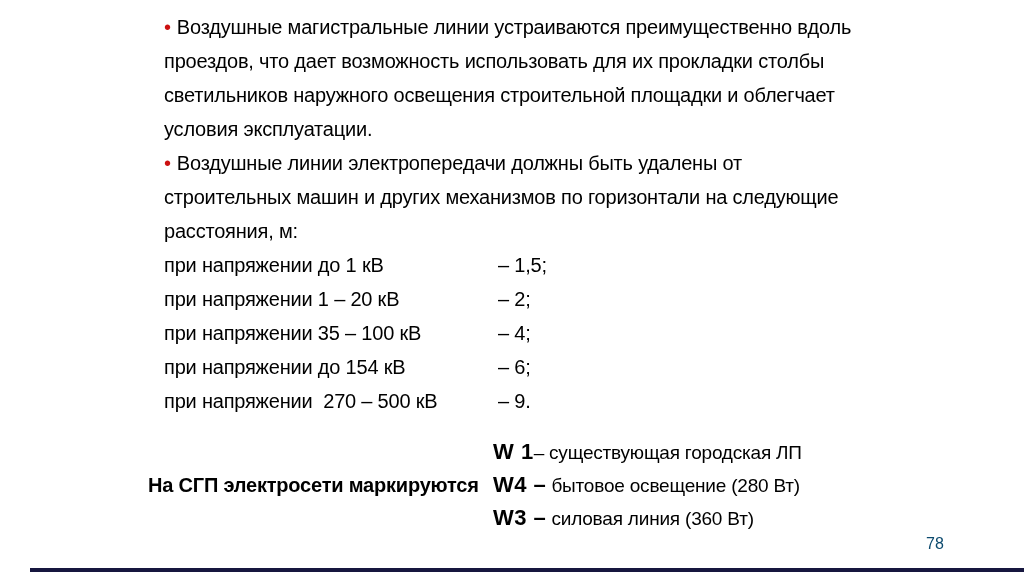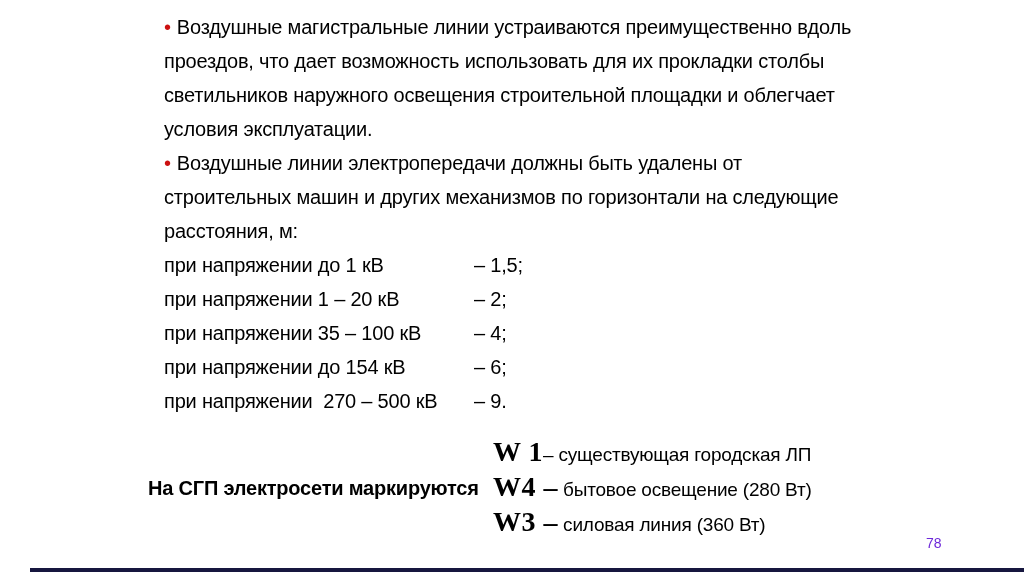--- a/index.html
+++ b/index.html
@@ -35,6 +35,7 @@
     font-size: 20px;
     line-height: 34px;
     letter-spacing: -0.2px;
+    gap: 24px;
   }
   .dist-label {
     width: 310px;

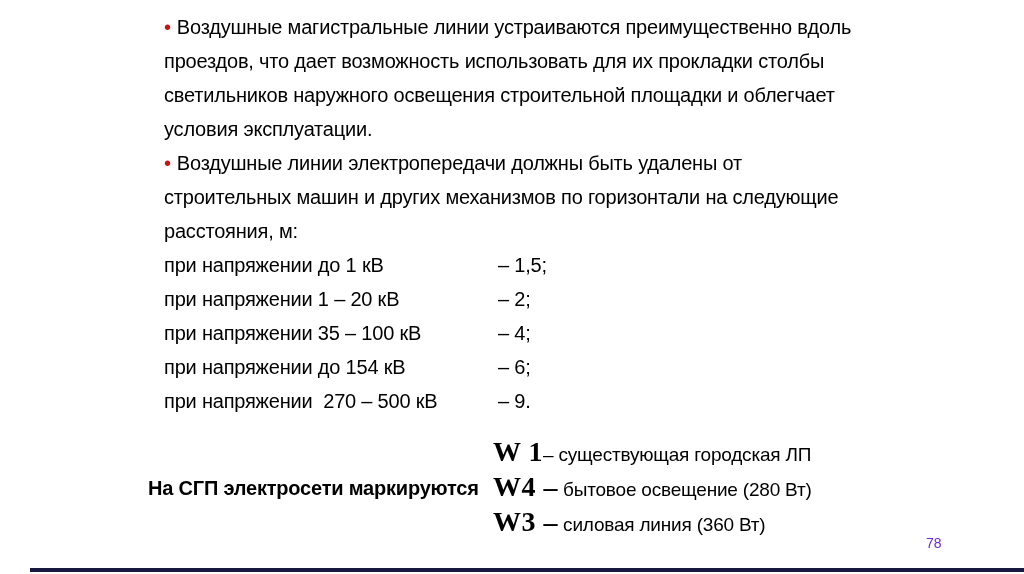--- a/index.html
+++ b/index.html
@@ -67,9 +67,8 @@
   }
   .mark-code {
     font-weight: bold;
-    font-size: 28px;
+    font-size: 22px;
     letter-spacing: 0.5px;
-    font-family: Liberation Serif, serif;
   }
   .page-number {
     position: absolute;

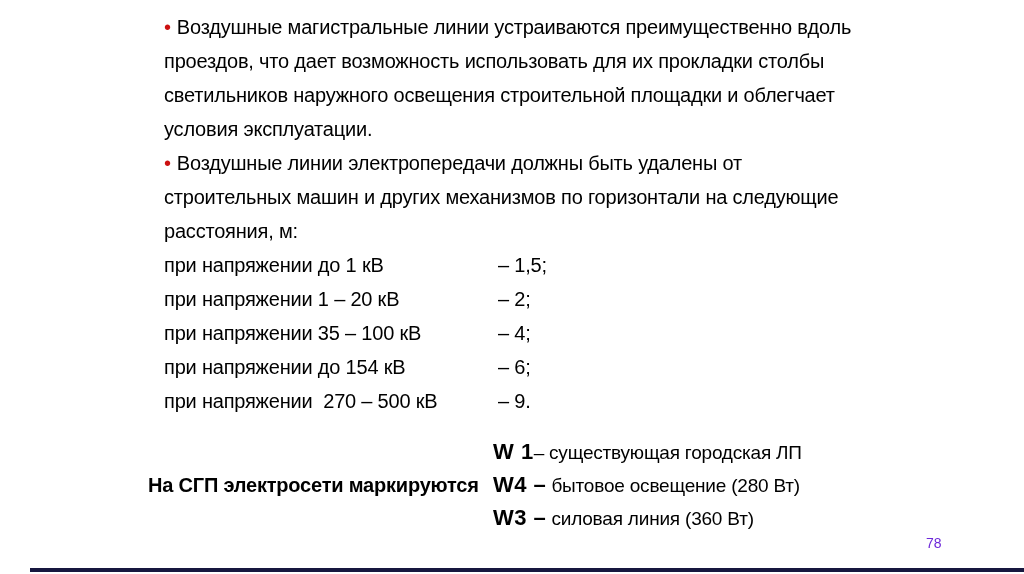--- a/index.html
+++ b/index.html
@@ -73,8 +73,8 @@
   .page-number {
     position: absolute;
     left: 926px; top: 535px;
-    font-size: 14px;
-    color: #6d28d9;
+    font-size: 16px;
+    color: #0c4a6e;
   }
   .bottom-bar {
     position: absolute;

